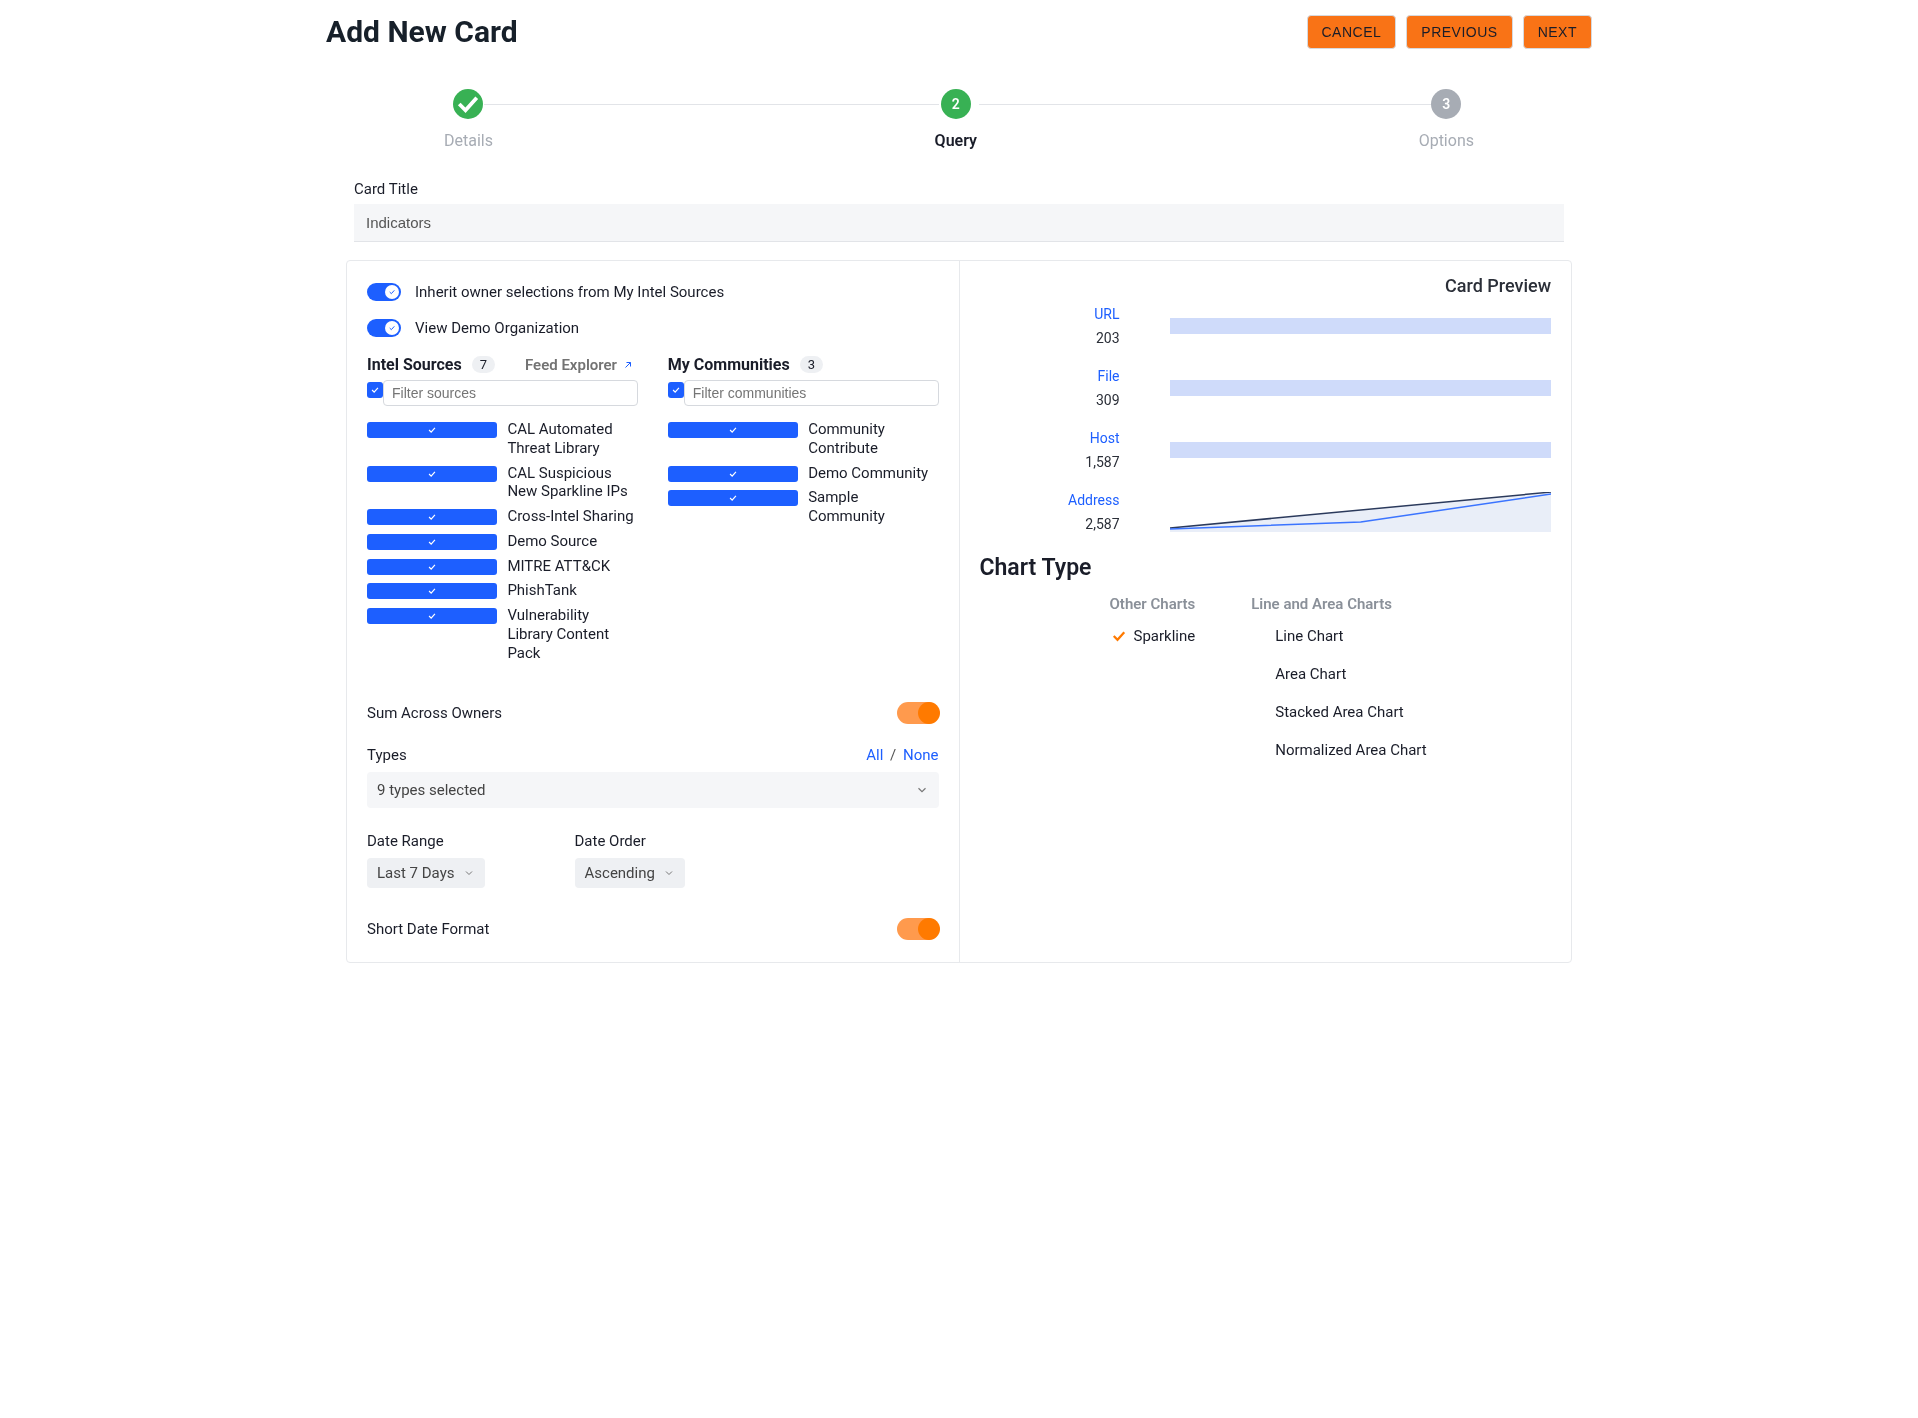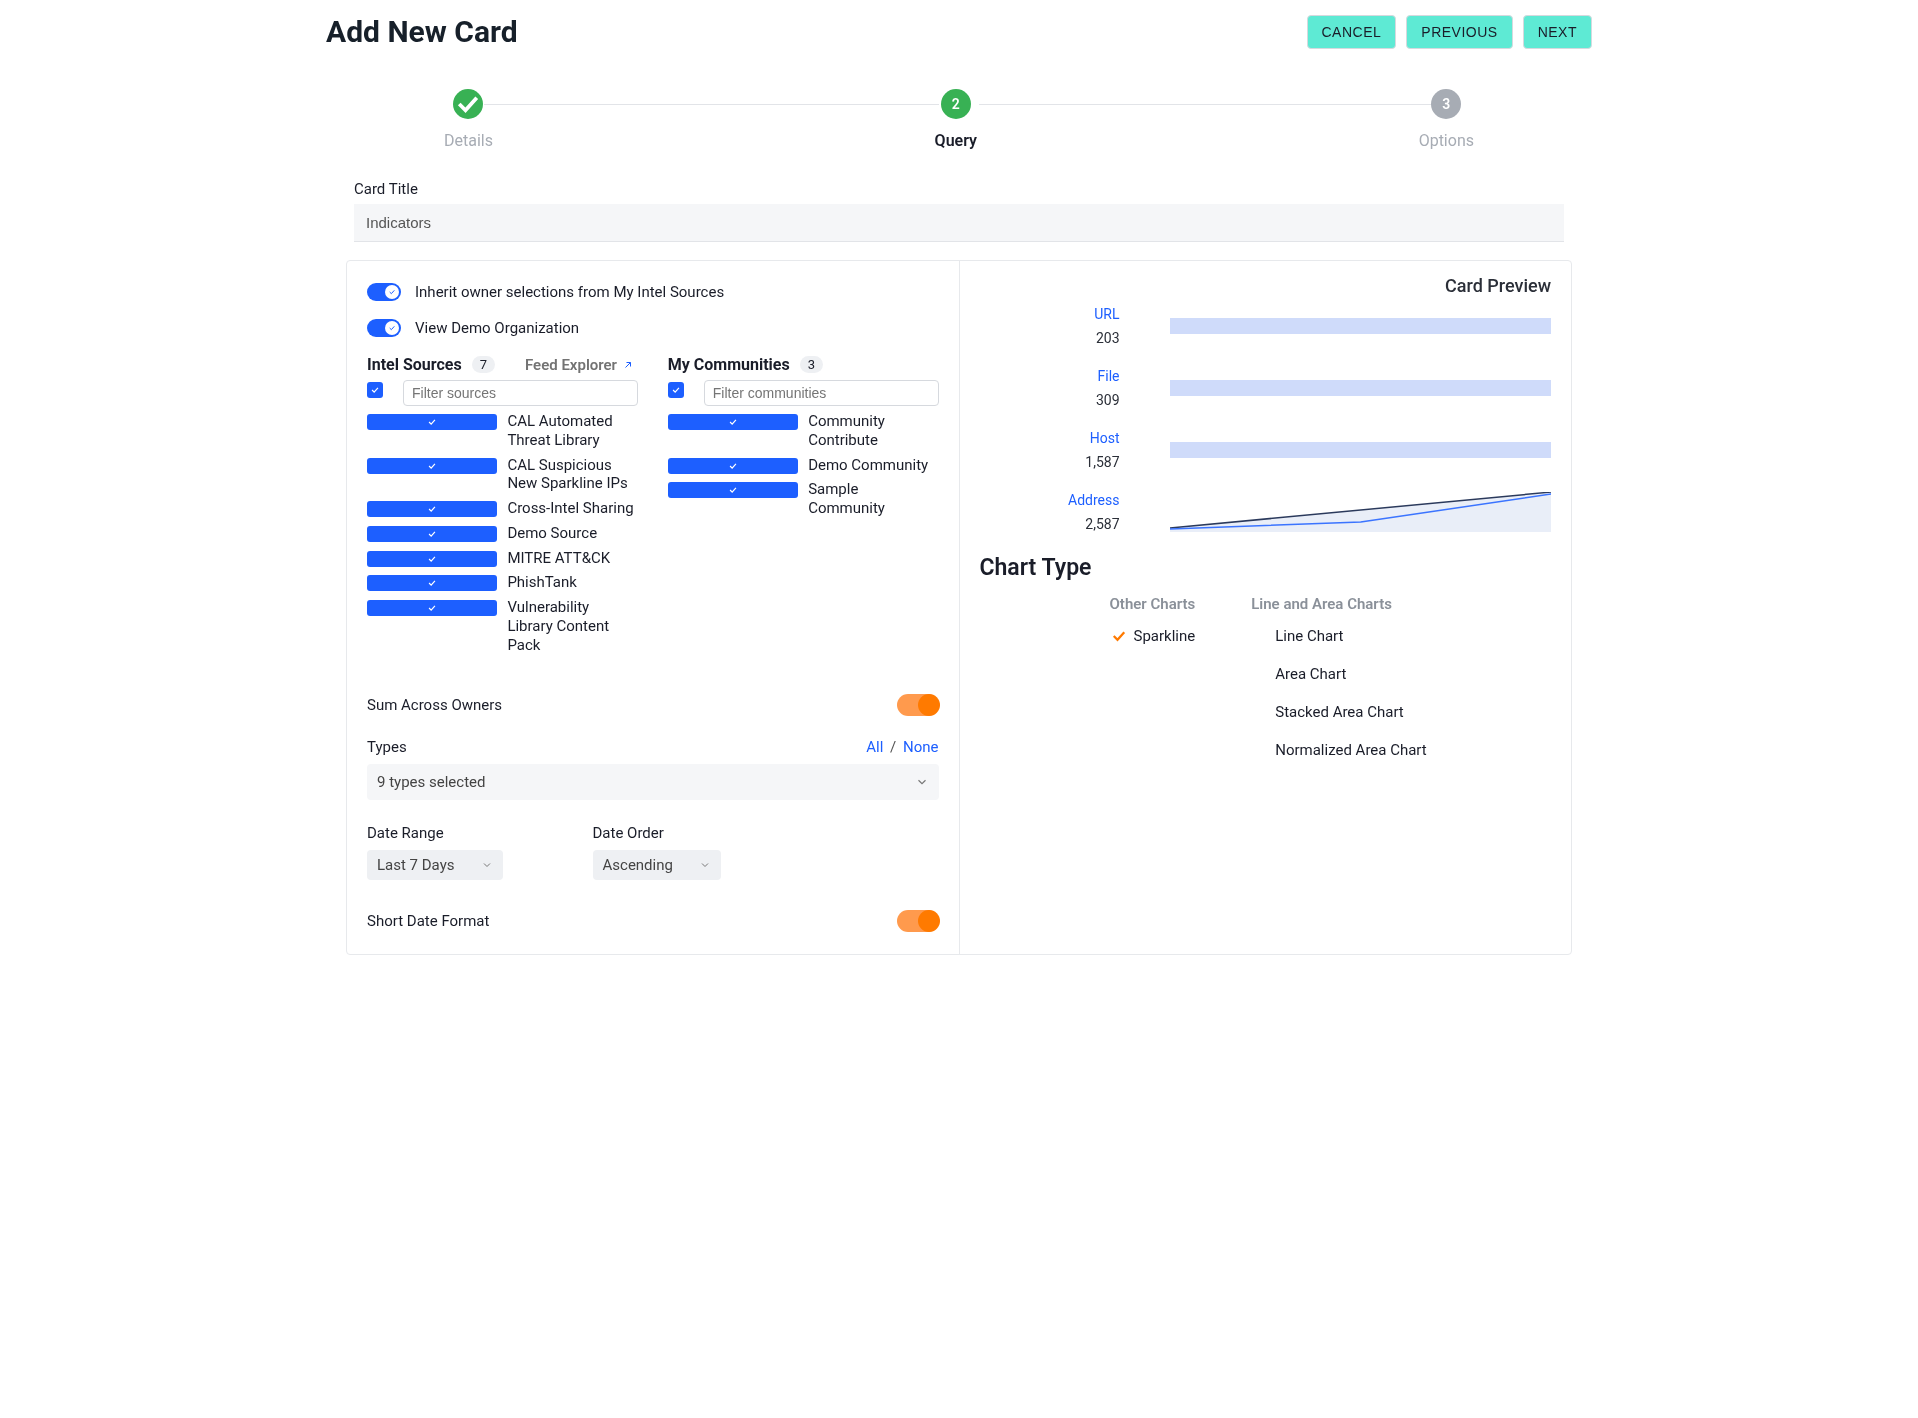--- a/index.html
+++ b/index.html
@@ -10,7 +10,7 @@
   .header { display: flex; align-items: center; justify-content: space-between; padding: 14px 2px 0 2px; }
   .page-title { font-size: 30px; font-weight: 700; color: #17202a; }
   .header-actions { display: flex; gap: 10px; }
-  .btn { border: 1px solid #d6d9de; background: #5eead4; color: #1a1d29; padding: 8px 14px; border-radius: 4px; font-size: 14px; letter-spacing: .5px; cursor: pointer; }
+  .btn { border: 1px solid #d6d9de; background: #f97316; color: #1a1d29; padding: 8px 14px; border-radius: 4px; font-size: 14px; letter-spacing: .5px; cursor: pointer; }
 
   
   .stepper { position: relative; display: flex; justify-content: space-between; align-items: flex-start; margin: 40px 120px 30px 120px; }

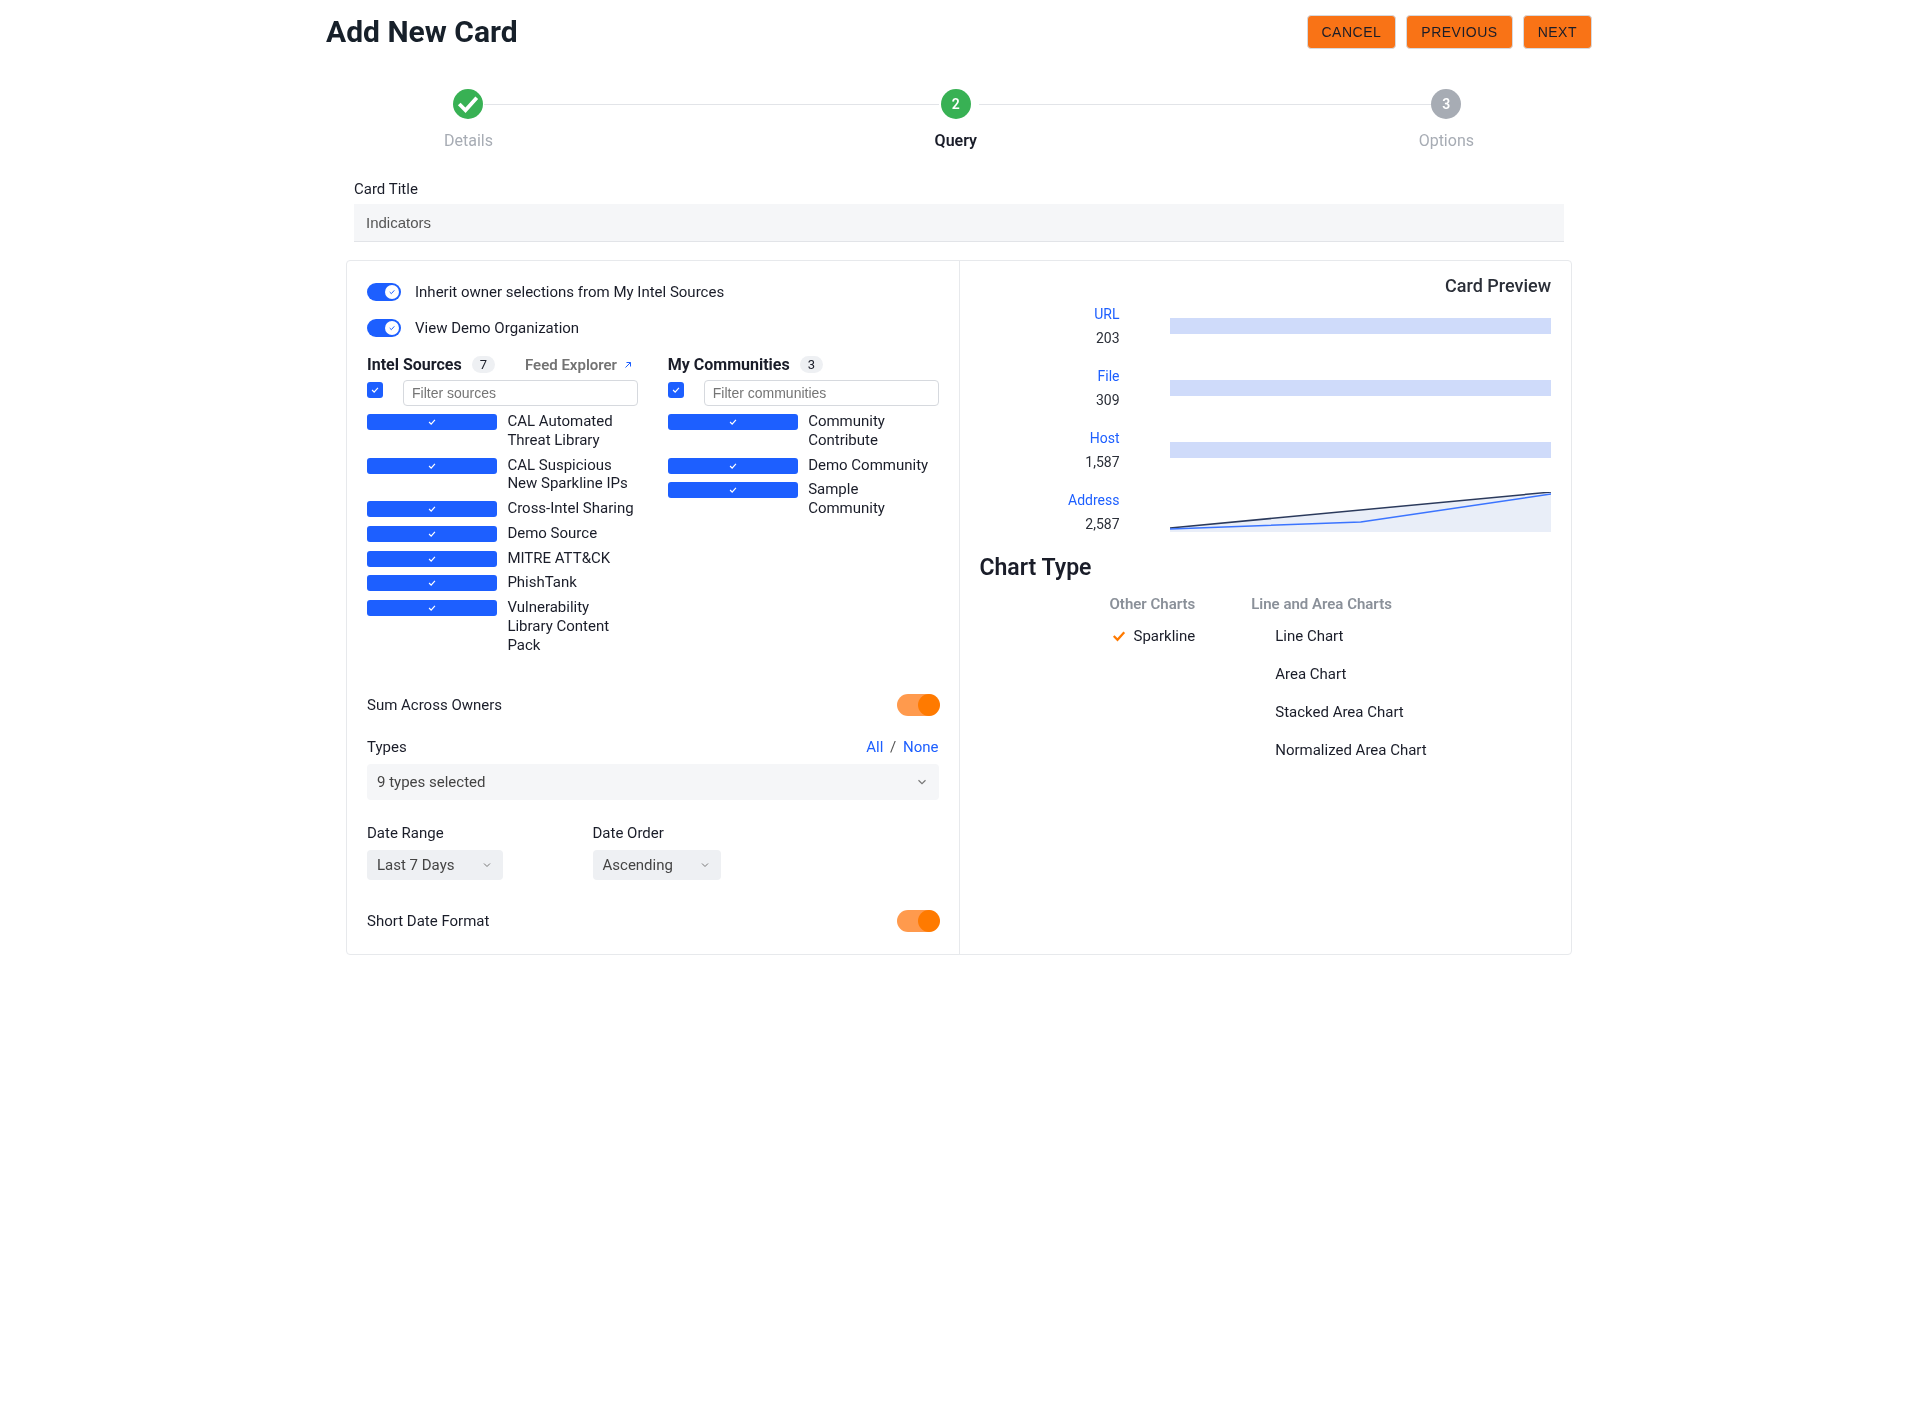--- a/index.html
+++ b/index.html
@@ -52,7 +52,7 @@
 
   .two-lists { display: flex; gap: 30px; margin-top: 4px; }
   .list-col { flex: 1; }
-  .filter-row { display: flex; align-items: flex-start; gap: 20px; margin-bottom: 6px; }
+  .filter-row { display: flex; align-items: flex-start; gap: 0; margin-bottom: 14px; }
   .chk { width: 16px; height: 16px; background: #1d5fff; border-radius: 3px; display: inline-flex; align-items: center; justify-content: center; flex-shrink: 0; margin-top: 2px; cursor: pointer; }
   .chk svg { width: 10px; height: 10px; stroke: #fff; stroke-width: 3; fill: none; }
   .filter-input { flex: 1; border: 1px solid #d6d9de; border-radius: 4px; padding: 4px 8px; font-size: 14px; color: #555; }

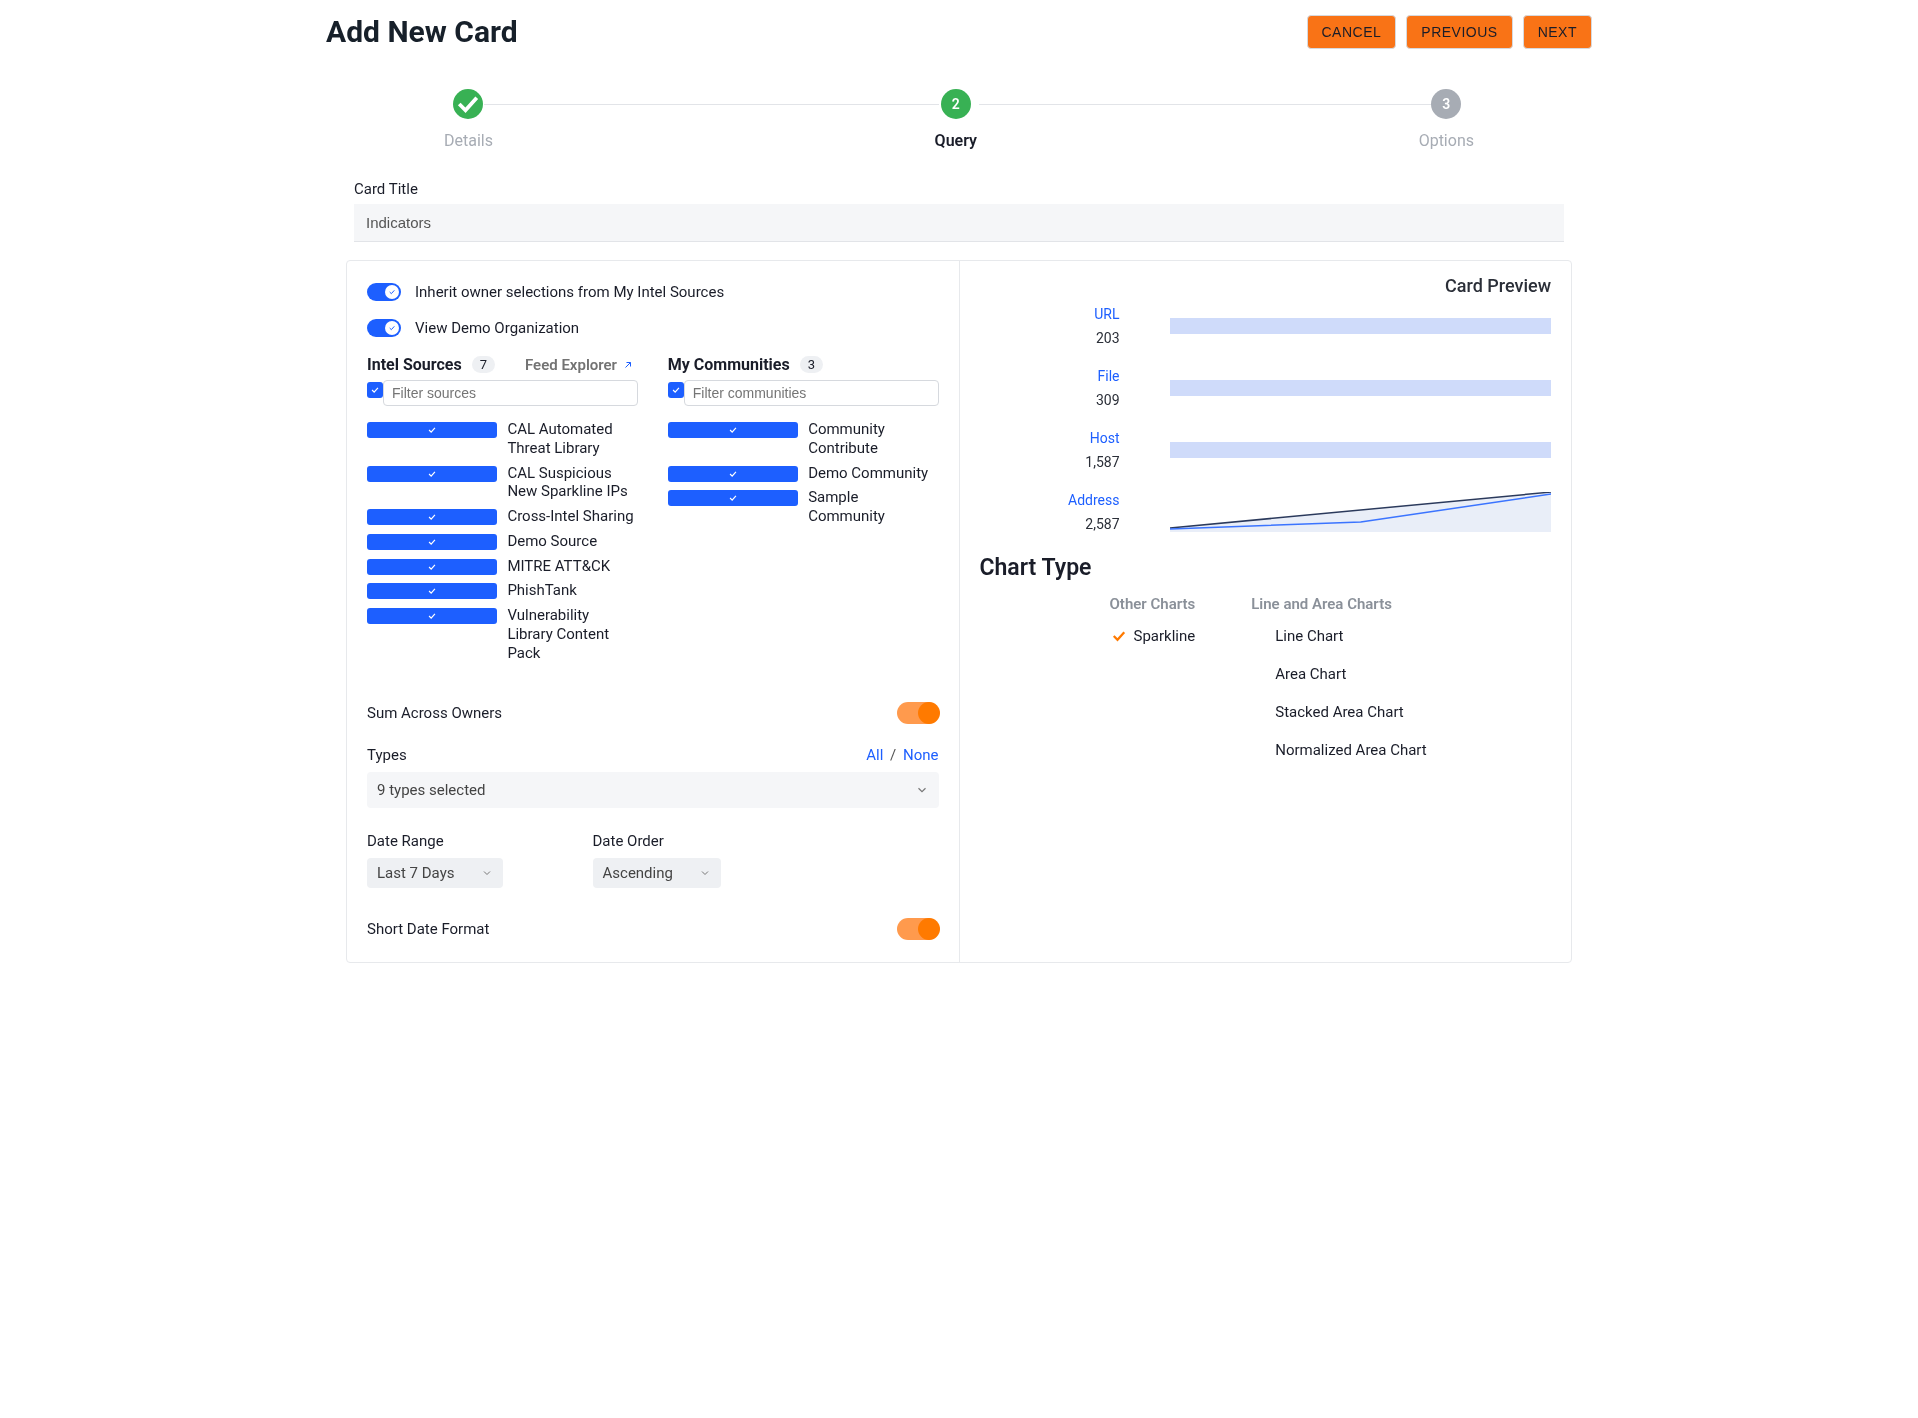--- a/index.html
+++ b/index.html
@@ -73,7 +73,7 @@
   .date-row { display: flex; gap: 90px; margin-top: 24px; }
   .date-col { display: flex; flex-direction: column; gap: 8px; }
   .date-col label { font-size: 15px; }
-  .mini-select { background: #eef0f3; border: none; border-radius: 4px; padding: 6px 10px; font-size: 15px; color: #444; display: inline-flex; align-items: center; gap: 26px; cursor: pointer; }
+  .mini-select { background: #eef0f3; border: none; border-radius: 4px; padding: 6px 10px; font-size: 15px; color: #444; display: inline-flex; align-items: center; gap: 8px; cursor: pointer; }
   .mini-select svg { width: 12px; height: 12px; stroke: #777; fill: none; stroke-width: 2; }
 
   

